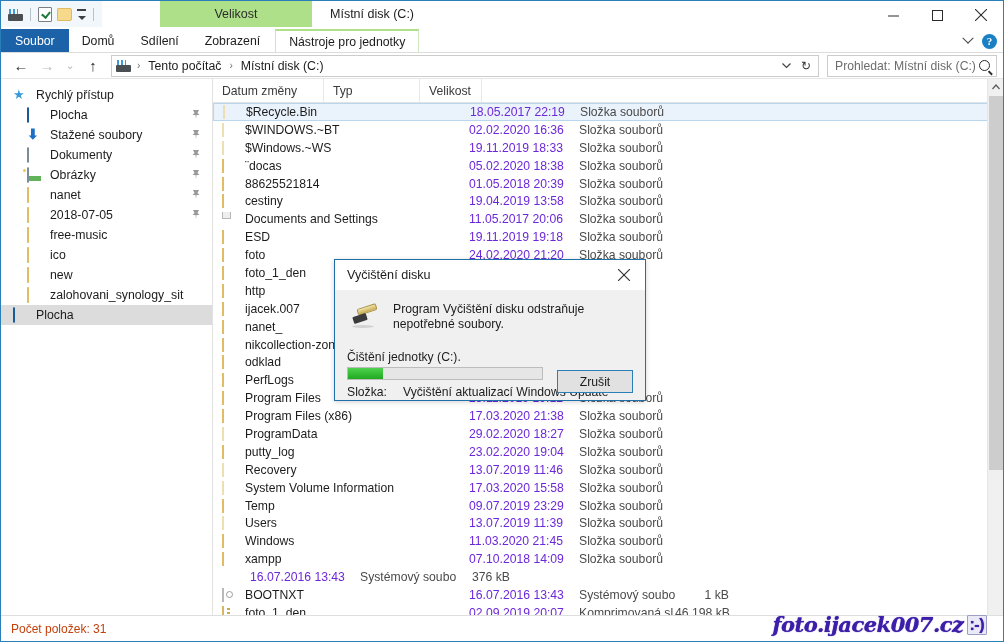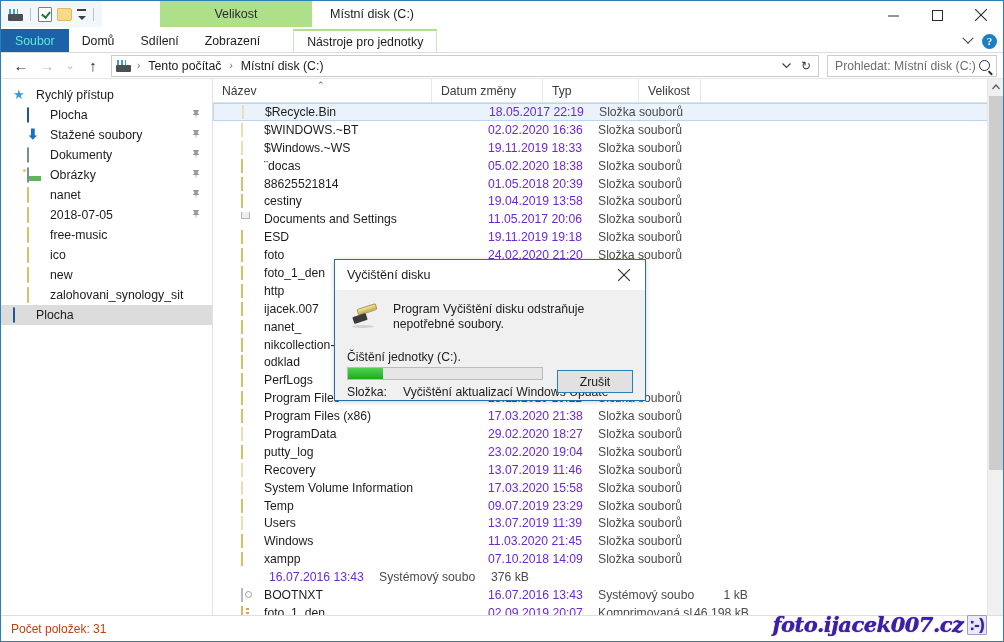--- a/index.html
+++ b/index.html
@@ -96,7 +96,7 @@
     padding: 0 13px; display:flex; align-items:center;
     font-size:12.3px; color:#1c1c1c;
   }
-  .rtab.file { background:#1b62a8; color:#5eead4; padding:0 14px; }
+  .rtab.file { background:#1b62a8; color:#ffffff; padding:0 14px; }
   .rtab.ctx {
     background:#ffffff;
     border-left:1px solid #cfe6c0; border-right:1px solid #cfe6c0;

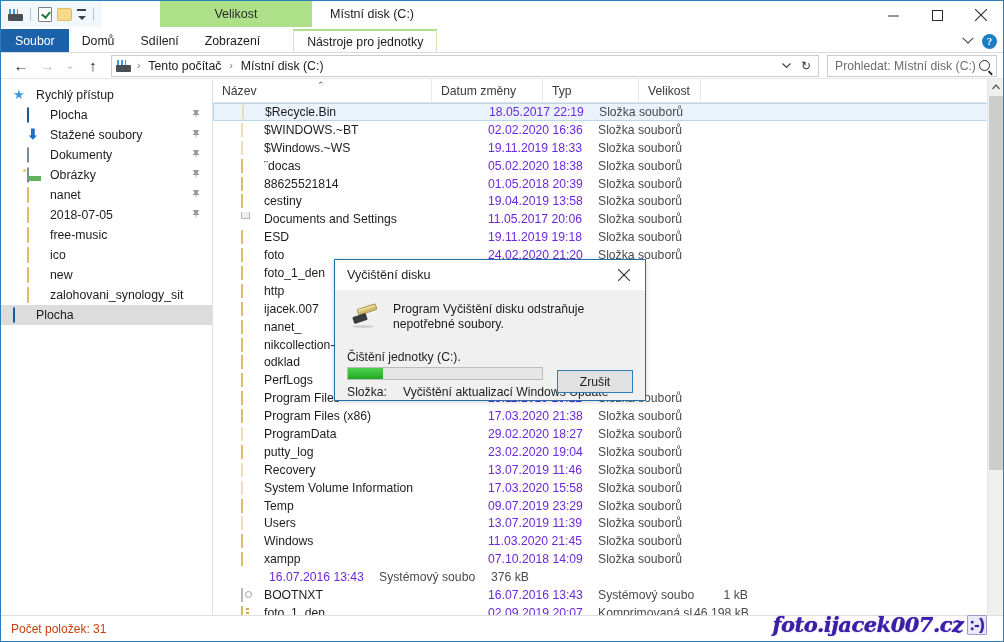--- a/index.html
+++ b/index.html
@@ -101,7 +101,7 @@
     background:#ffffff;
     border-left:1px solid #cfe6c0; border-right:1px solid #cfe6c0;
     border-top:2px solid #aee08a;
-    margin-left: 20px;
+    margin-left: 2px;
   }
   #ribbon-right {
     position:absolute; right:6px; top:0; height:24px;

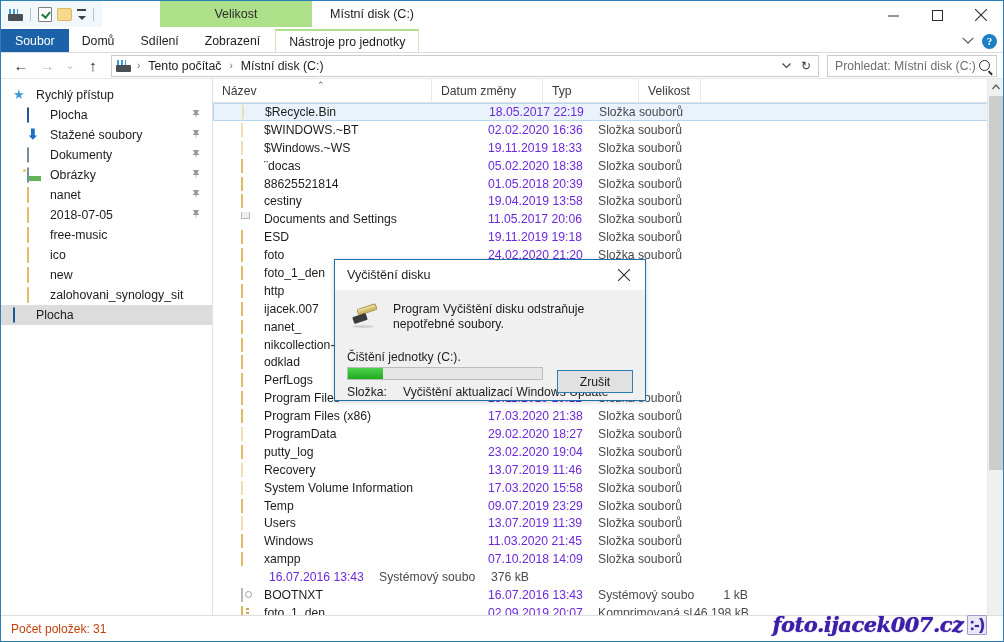--- a/index.html
+++ b/index.html
@@ -500,10 +500,6 @@
 
     <div id="pane">
       <div id="colhead">
-        <div class="col c-name">
-          <span>Název</span>
-          <span id="sortcaret">⌃</span>
-        </div>
         <div class="col c-date">
           <span>Datum změny</span>
         </div>

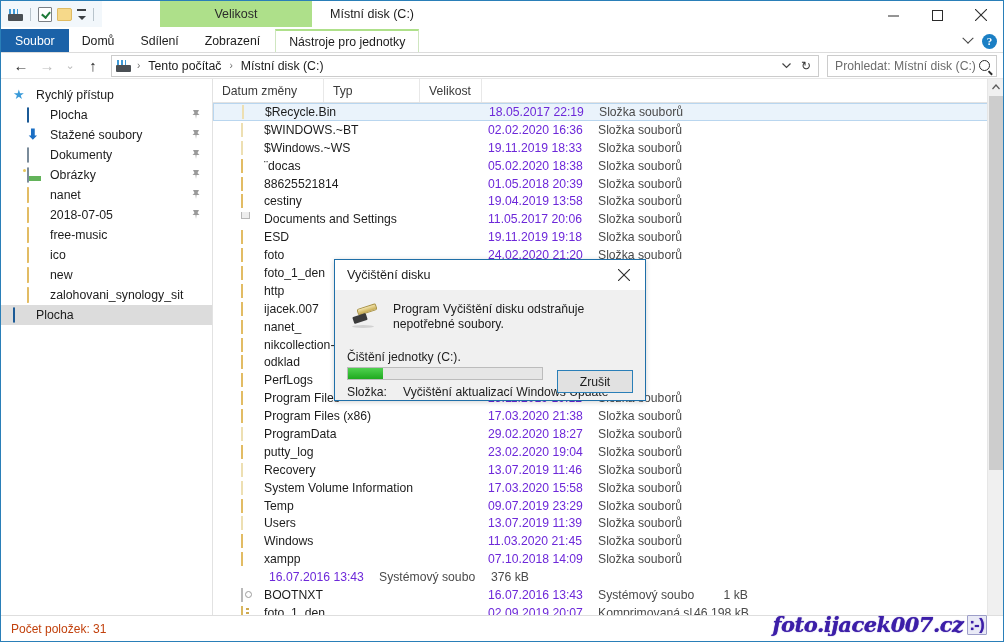--- a/index.html
+++ b/index.html
@@ -237,7 +237,6 @@
   .row {
     height:17.9px; display:flex; align-items:center; font-size:12.2px; color:#1c1c1c;
     position:relative;
-    padding-left:19px;
   }
   .row.sel {
     background:#eaf3fb; border:1px solid #b9d6ef;

